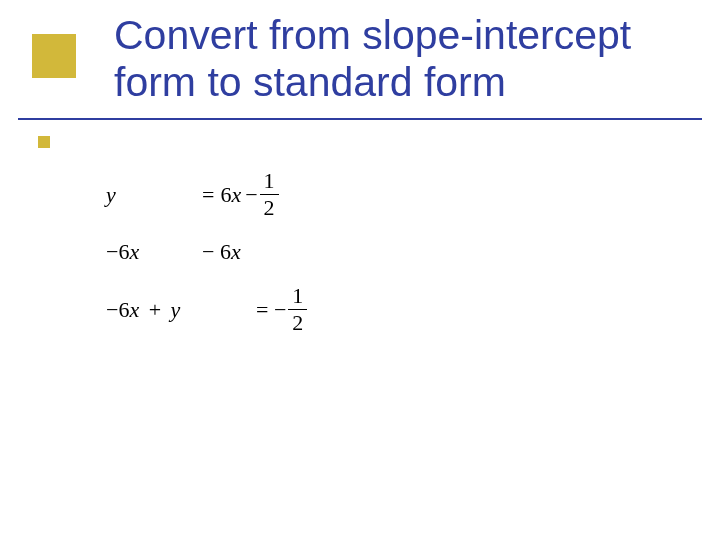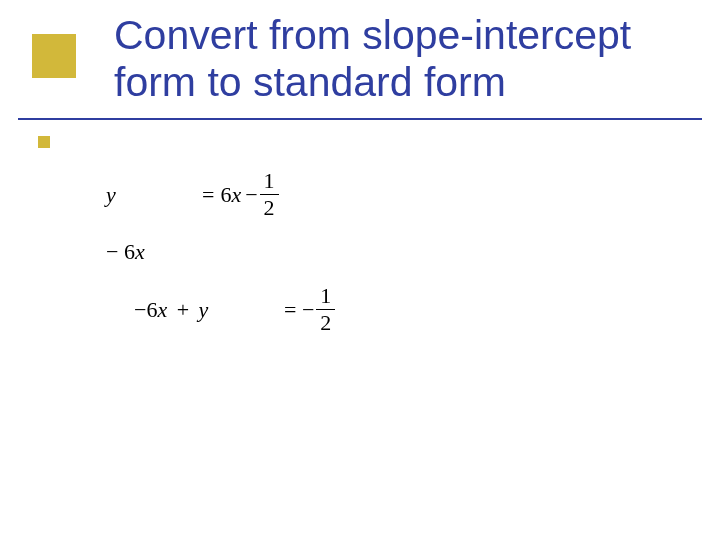--- a/index.html
+++ b/index.html
@@ -123,6 +123,9 @@
     </div>
 
     <div class="row">
+      <div class="col-left">
+        <span class="num">−6</span><span>x</span>
+      </div>
       <div class="col-right">
         <span class="num">− 6</span>
           <span>x</span>

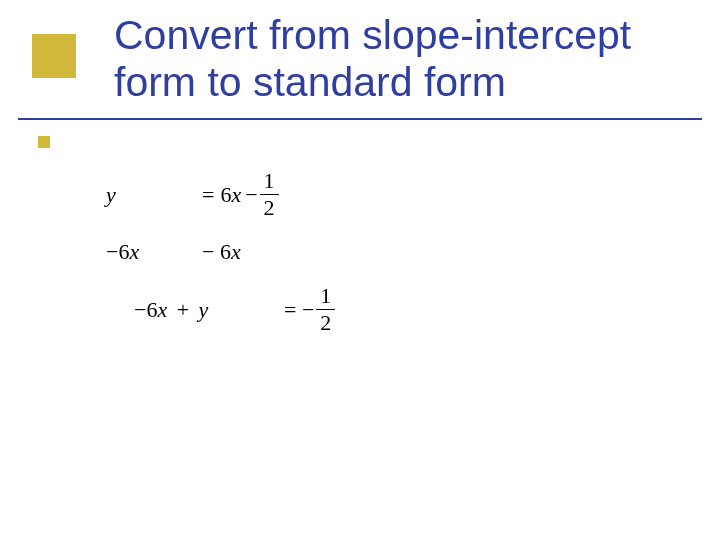--- a/index.html
+++ b/index.html
@@ -133,7 +133,7 @@
     </div>
 
     <div class="row">
-      <div class="col-left" style="width:150px;margin-left:28px;">
+      <div class="col-left" style="width:150px;">
         <span class="num">−6</span><span>x</span>
         <span class="num" style="padding:0 4px;">+</span>
         <span>y</span>

